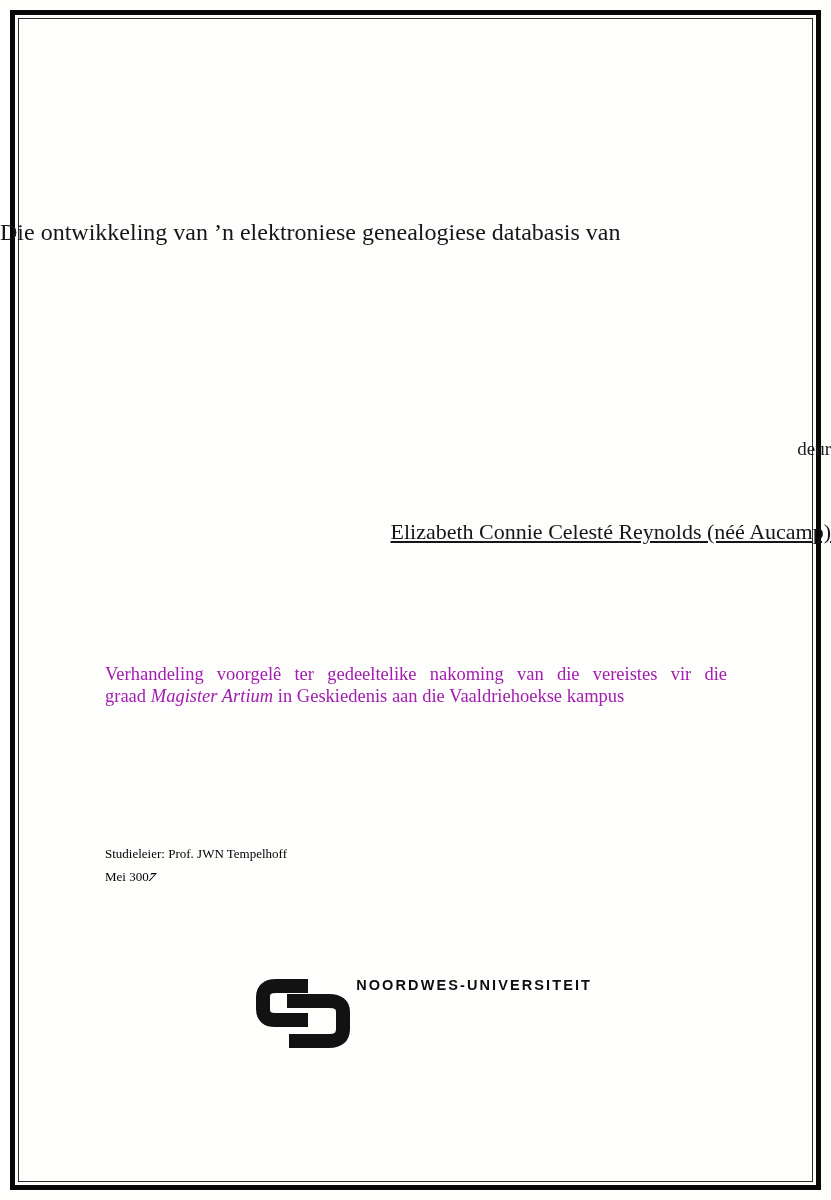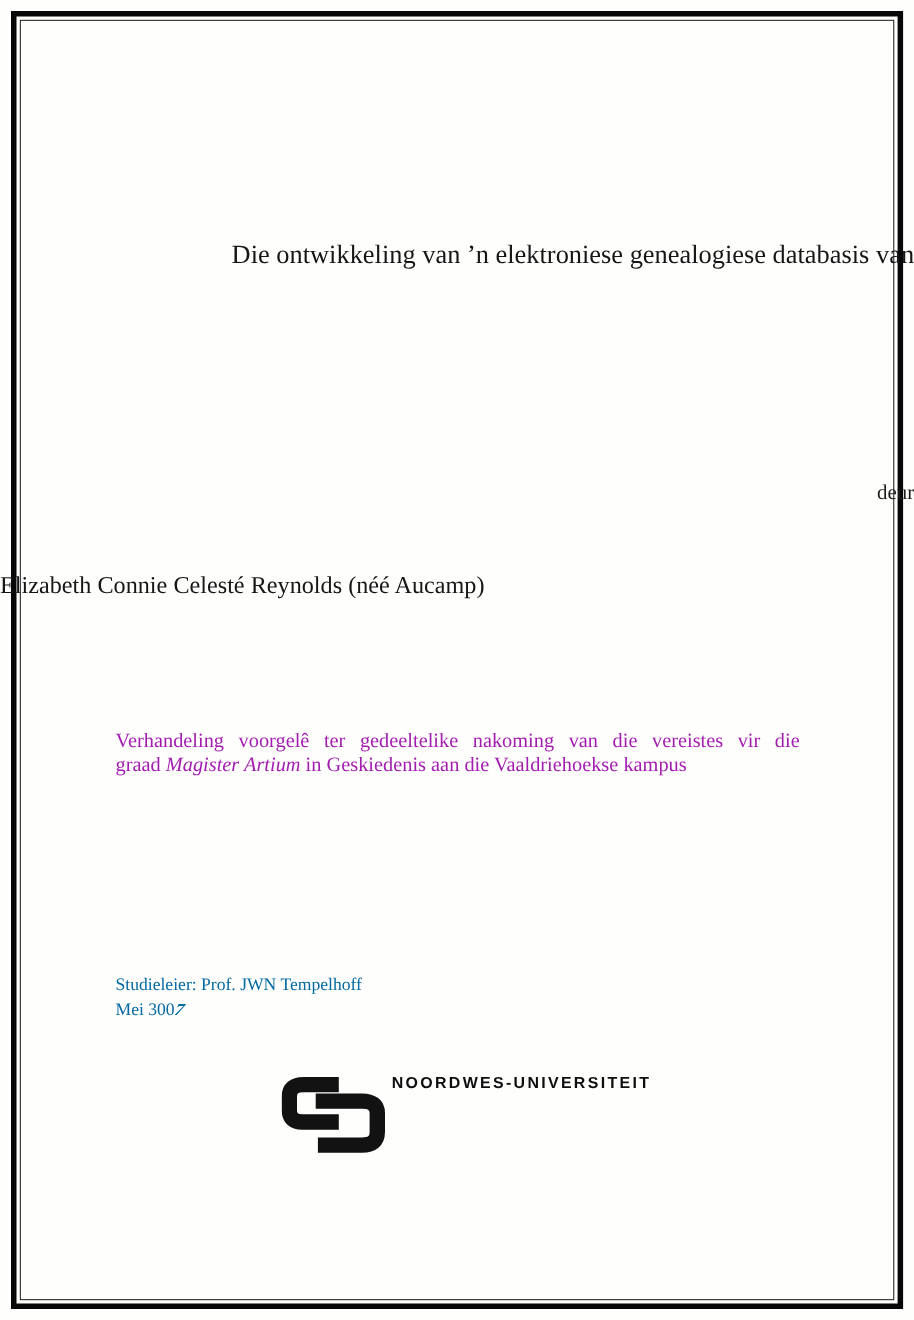--- a/index.html
+++ b/index.html
@@ -30,7 +30,7 @@
   .title-block {
     position: absolute;
     top: 212px; left: 0; right: 0;
-    text-align: right;
+    text-align: left;
     font-size: 24px;
     line-height: 41px;
     color: #161616;

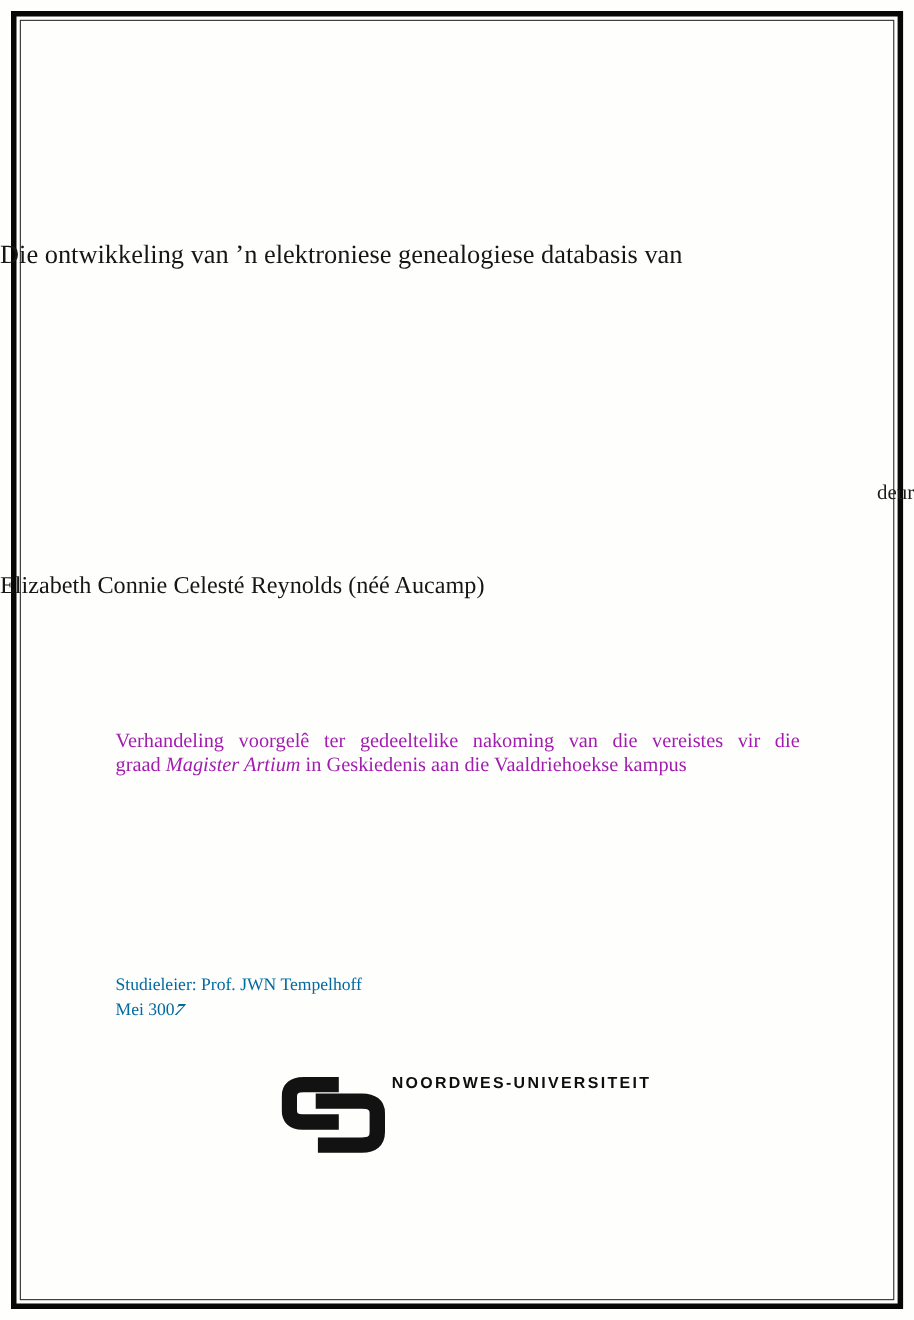--- a/index.html
+++ b/index.html
@@ -47,9 +47,10 @@
   .author {
     position: absolute;
     top: 519px; left: 0; right: 0;
-    text-align: left;
+    text-align: right;
     font-size: 22px;
     color: #161616;
+    text-decoration: underline;
   }
 
   .statement {

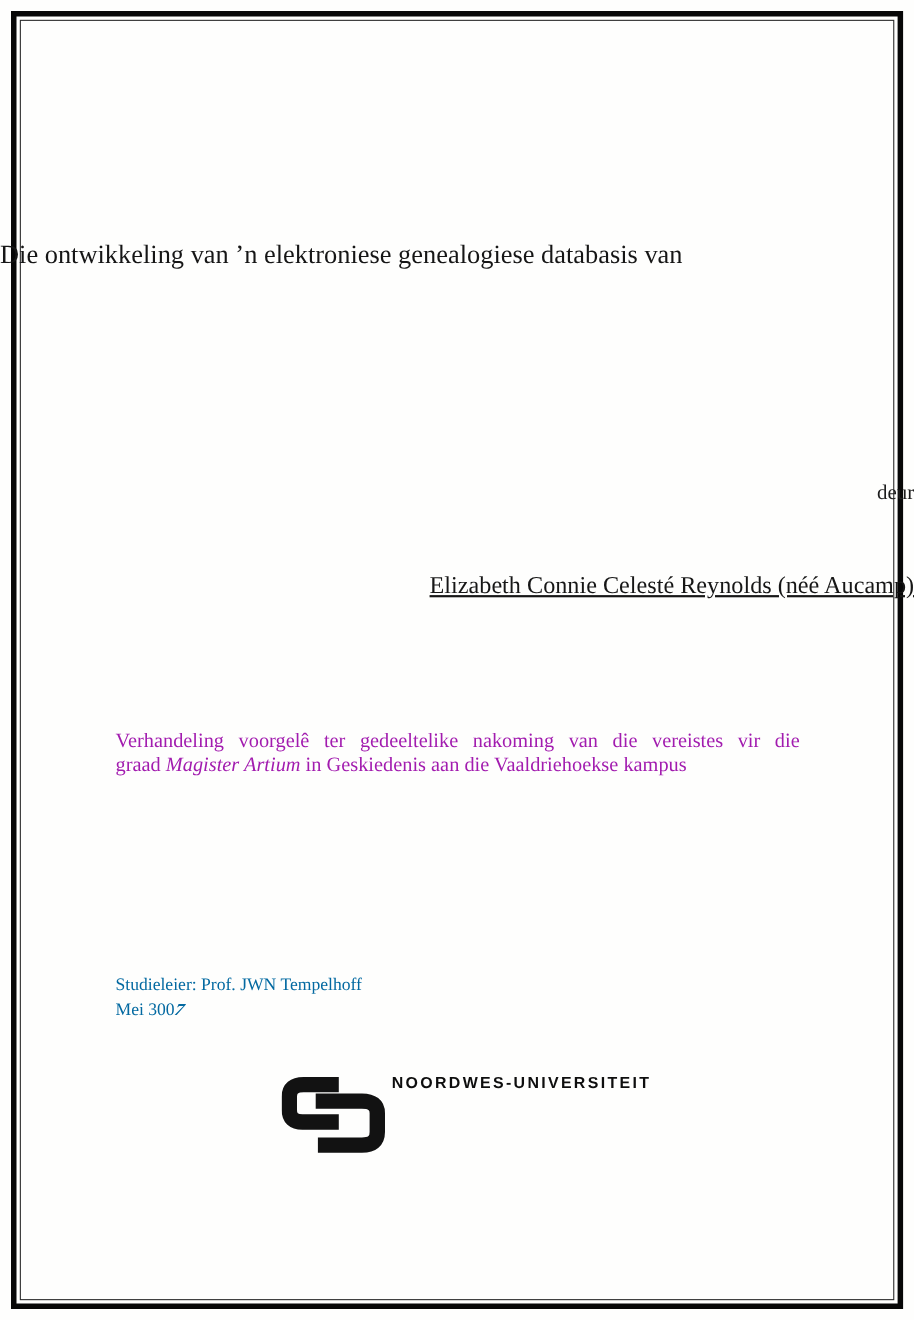--- a/index.html
+++ b/index.html
@@ -69,10 +69,10 @@
 
   .supervisor-block {
     position: absolute;
-    top: 884px; left: 105px;
-    font-size: 16px;
+    top: 842px; left: 105px;
+    font-size: 13px;
     line-height: 23px;
-    color: #0369a1;
+    color: #000000;
   }
   .handwritten-seven {
     display: inline-block;

